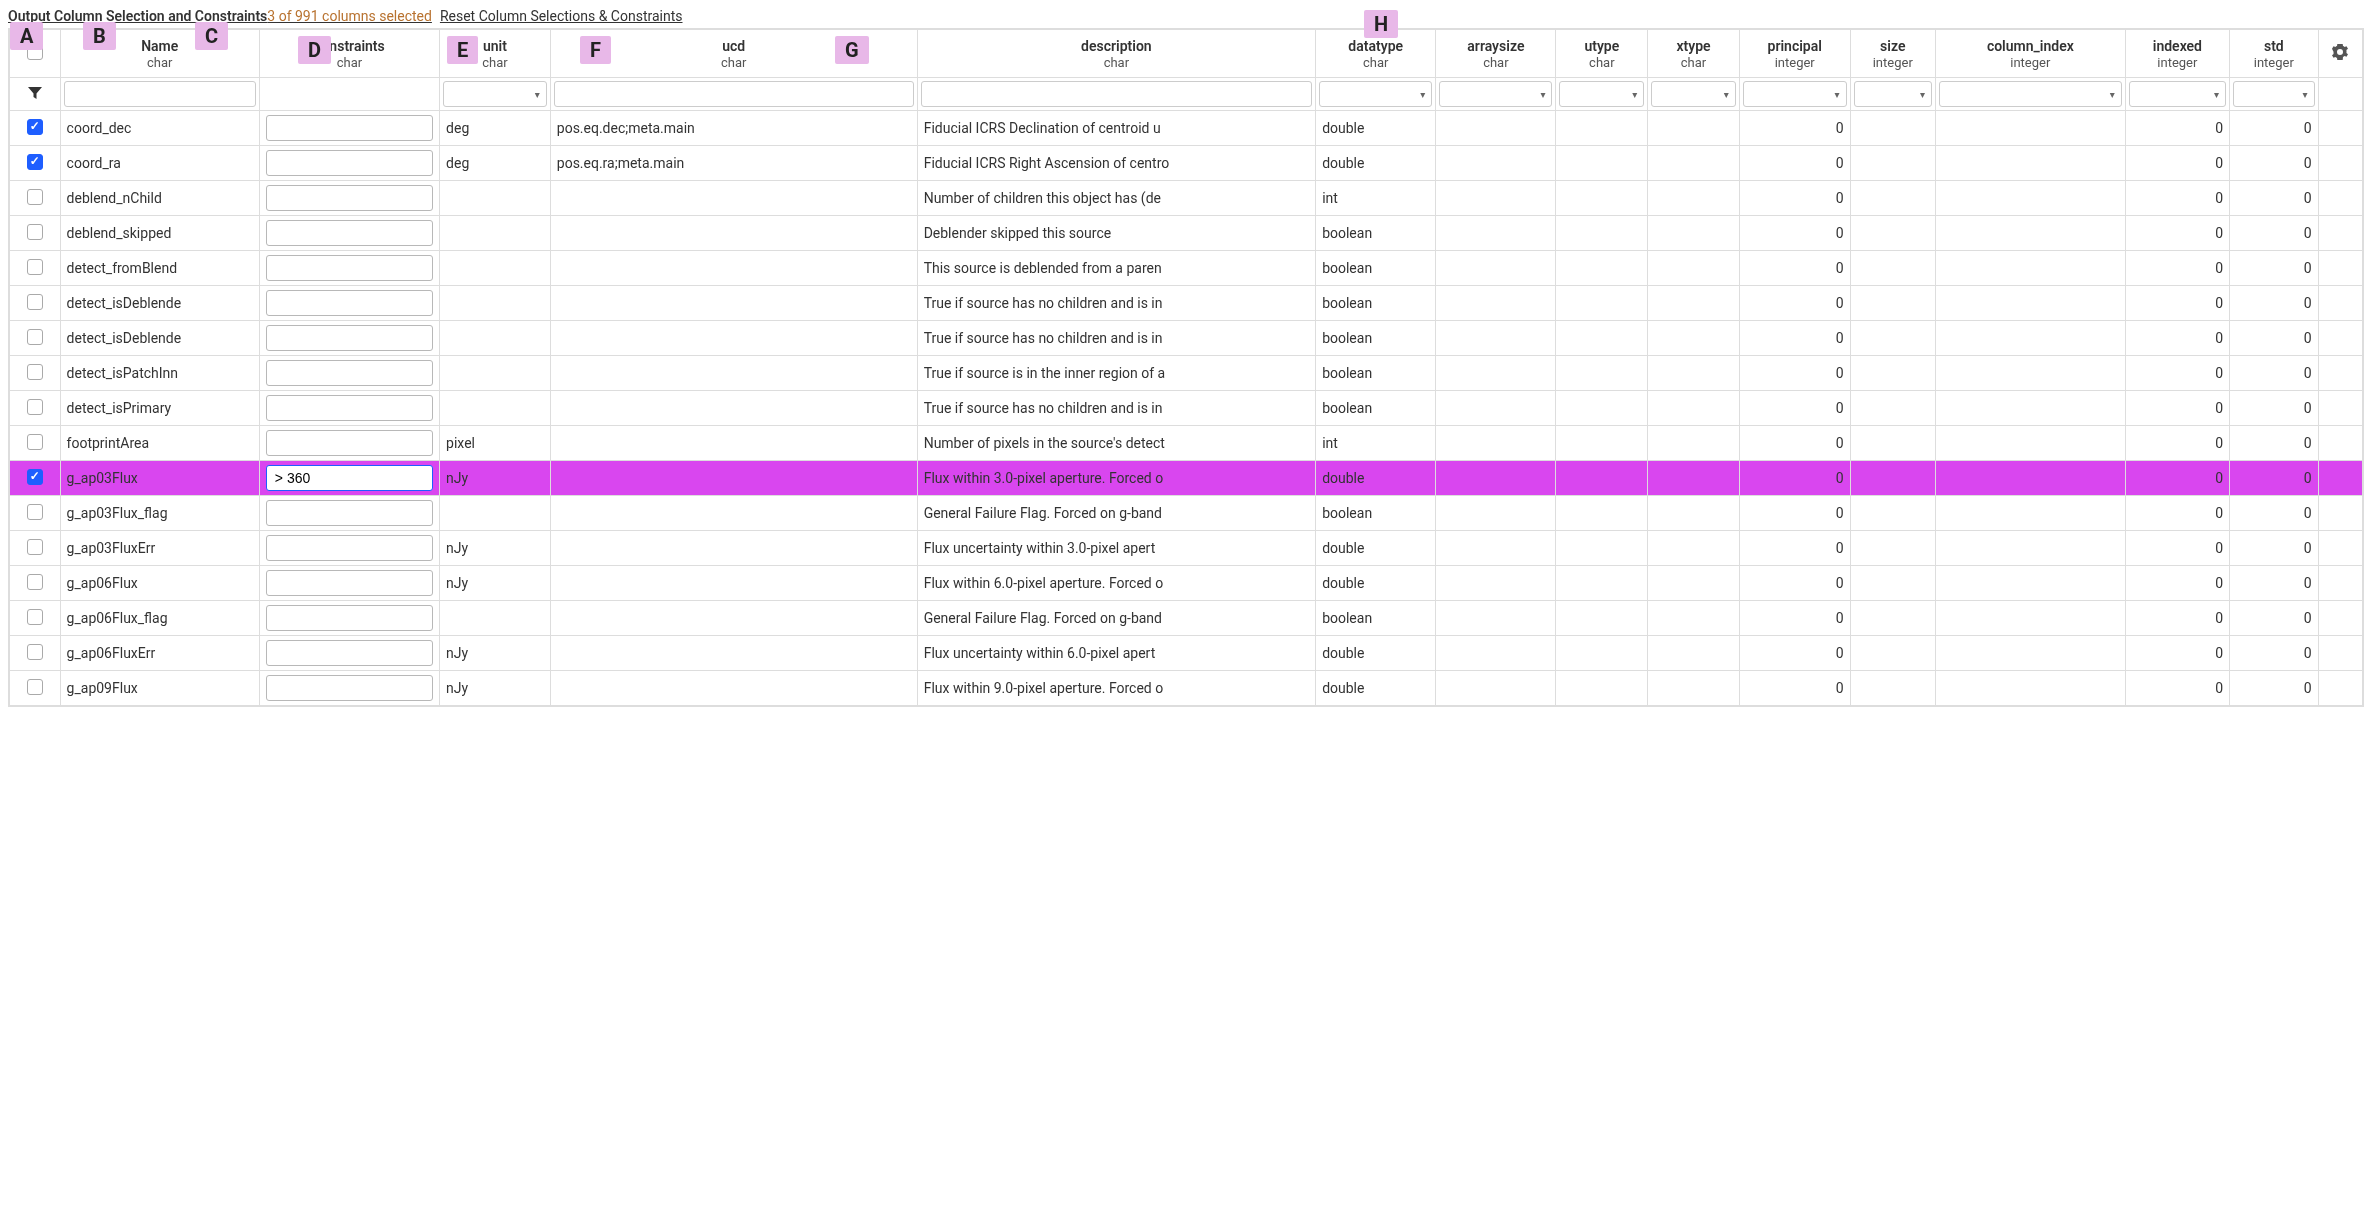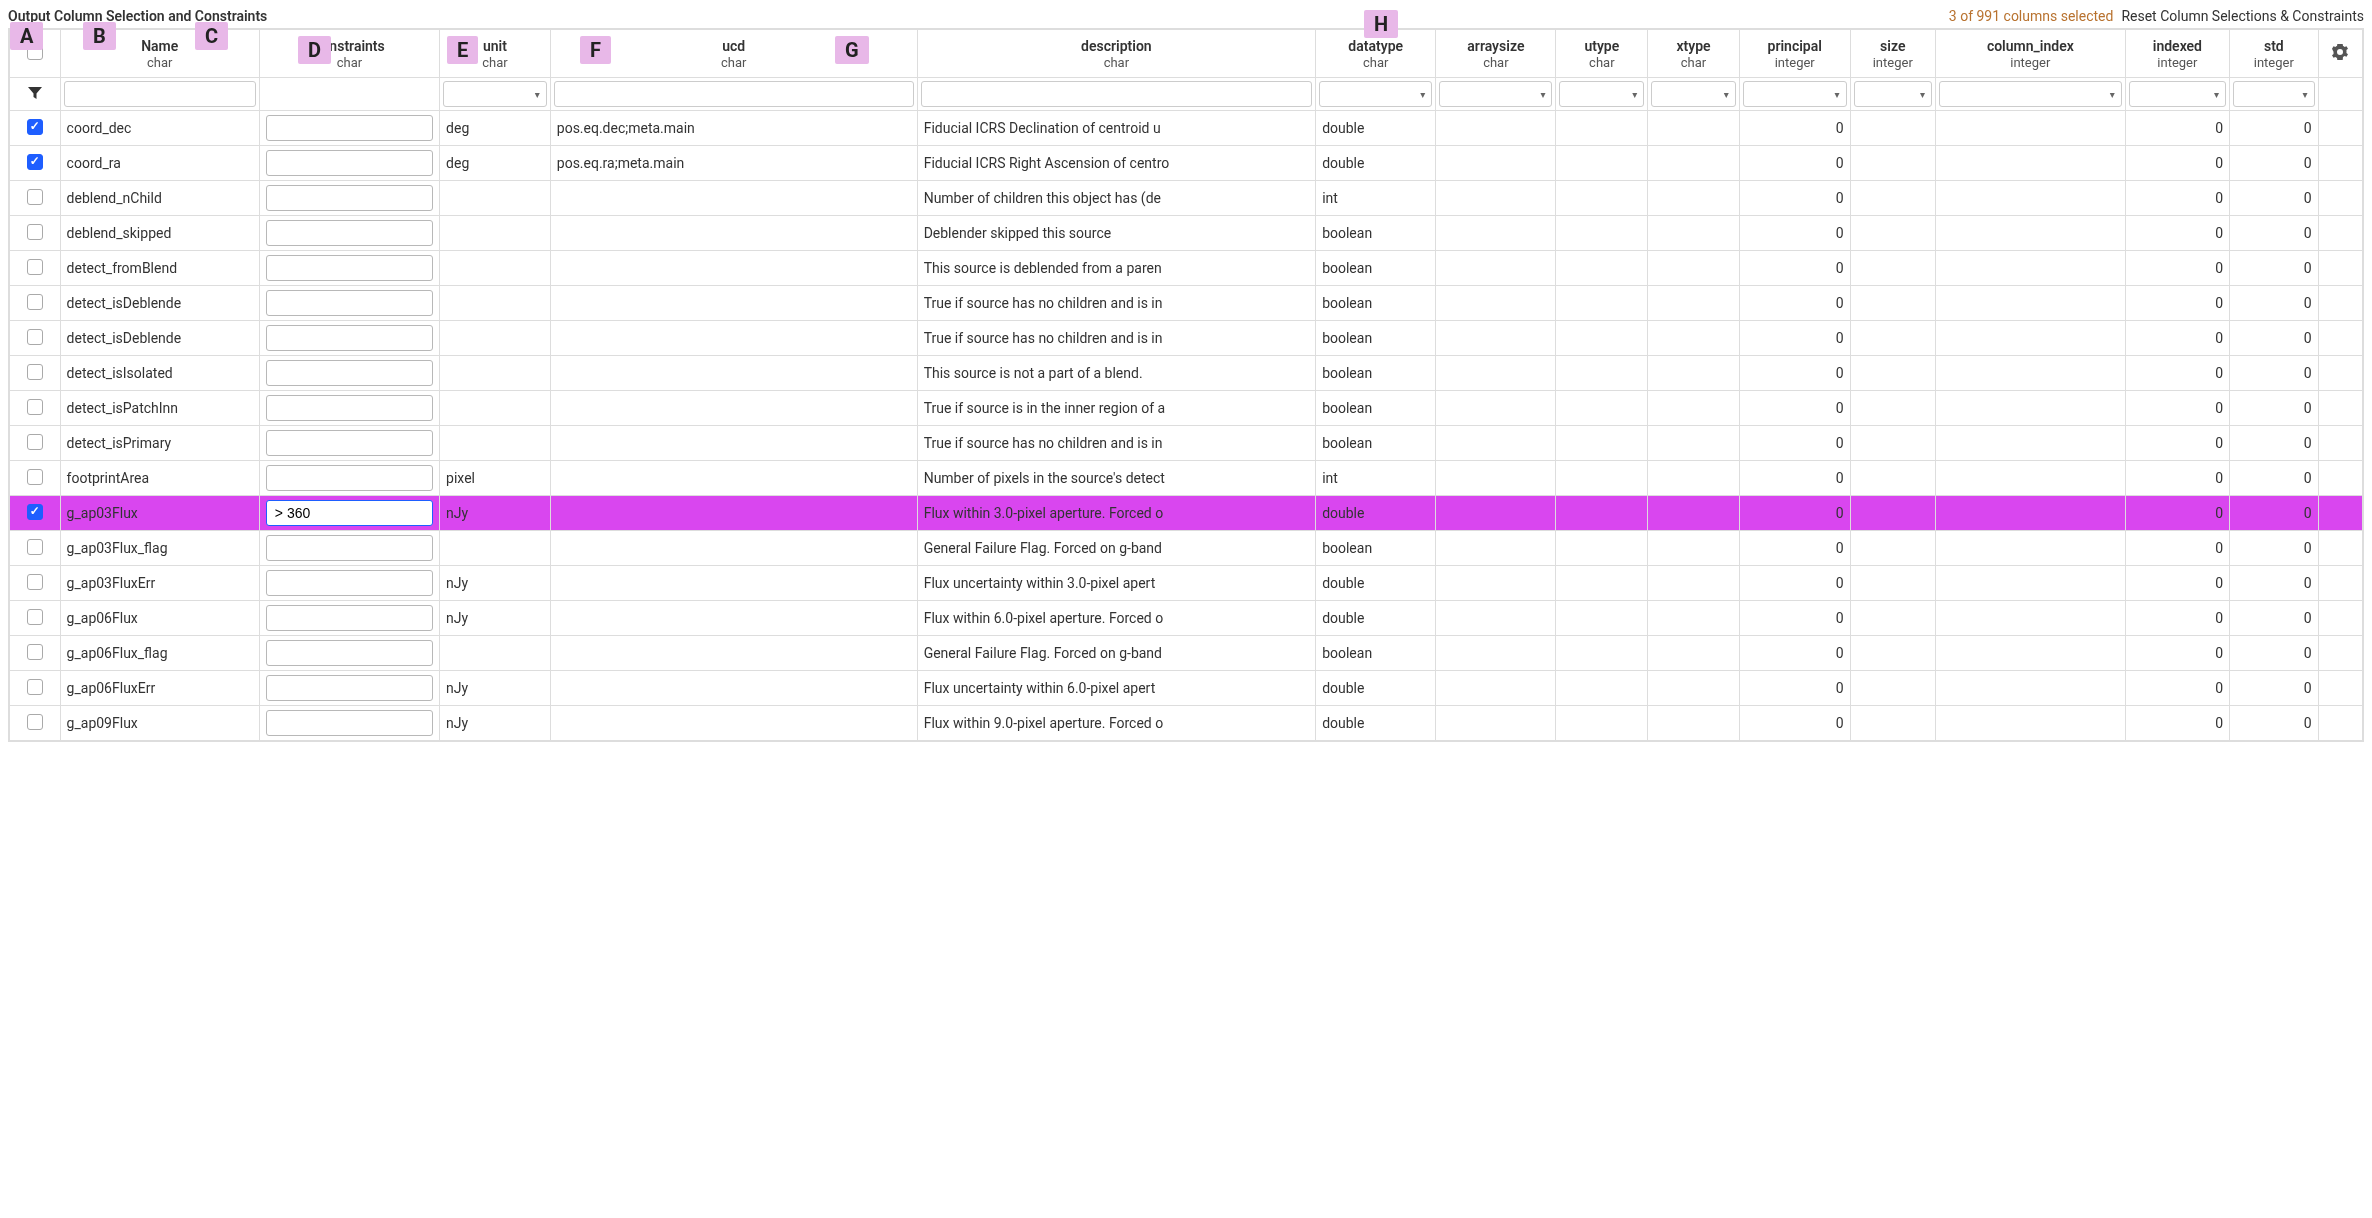--- a/index.html
+++ b/index.html
@@ -5,7 +5,7 @@
 * { box-sizing: border-box; margin: 0; padding: 0; }
 body { font-family: -apple-system, BlinkMacSystemFont, "Segoe UI", Roboto, sans-serif; font-size: 14px; color: #333; background: #fff; }
 .container { padding: 8px; }
-.header-bar { display: flex; justify-content: space-between; align-items: center; margin-bottom: 4px; }
+.header-bar { display: flex; align-items: center; margin-bottom: 4px; text-decoration: underline; }
 .header-title { font-weight: 600; font-size: 14px; color: #333; }
 .header-right { display: flex; gap: 8px; align-items: center; }
 .sel-count { color: #b8722f; font-size: 14px; }

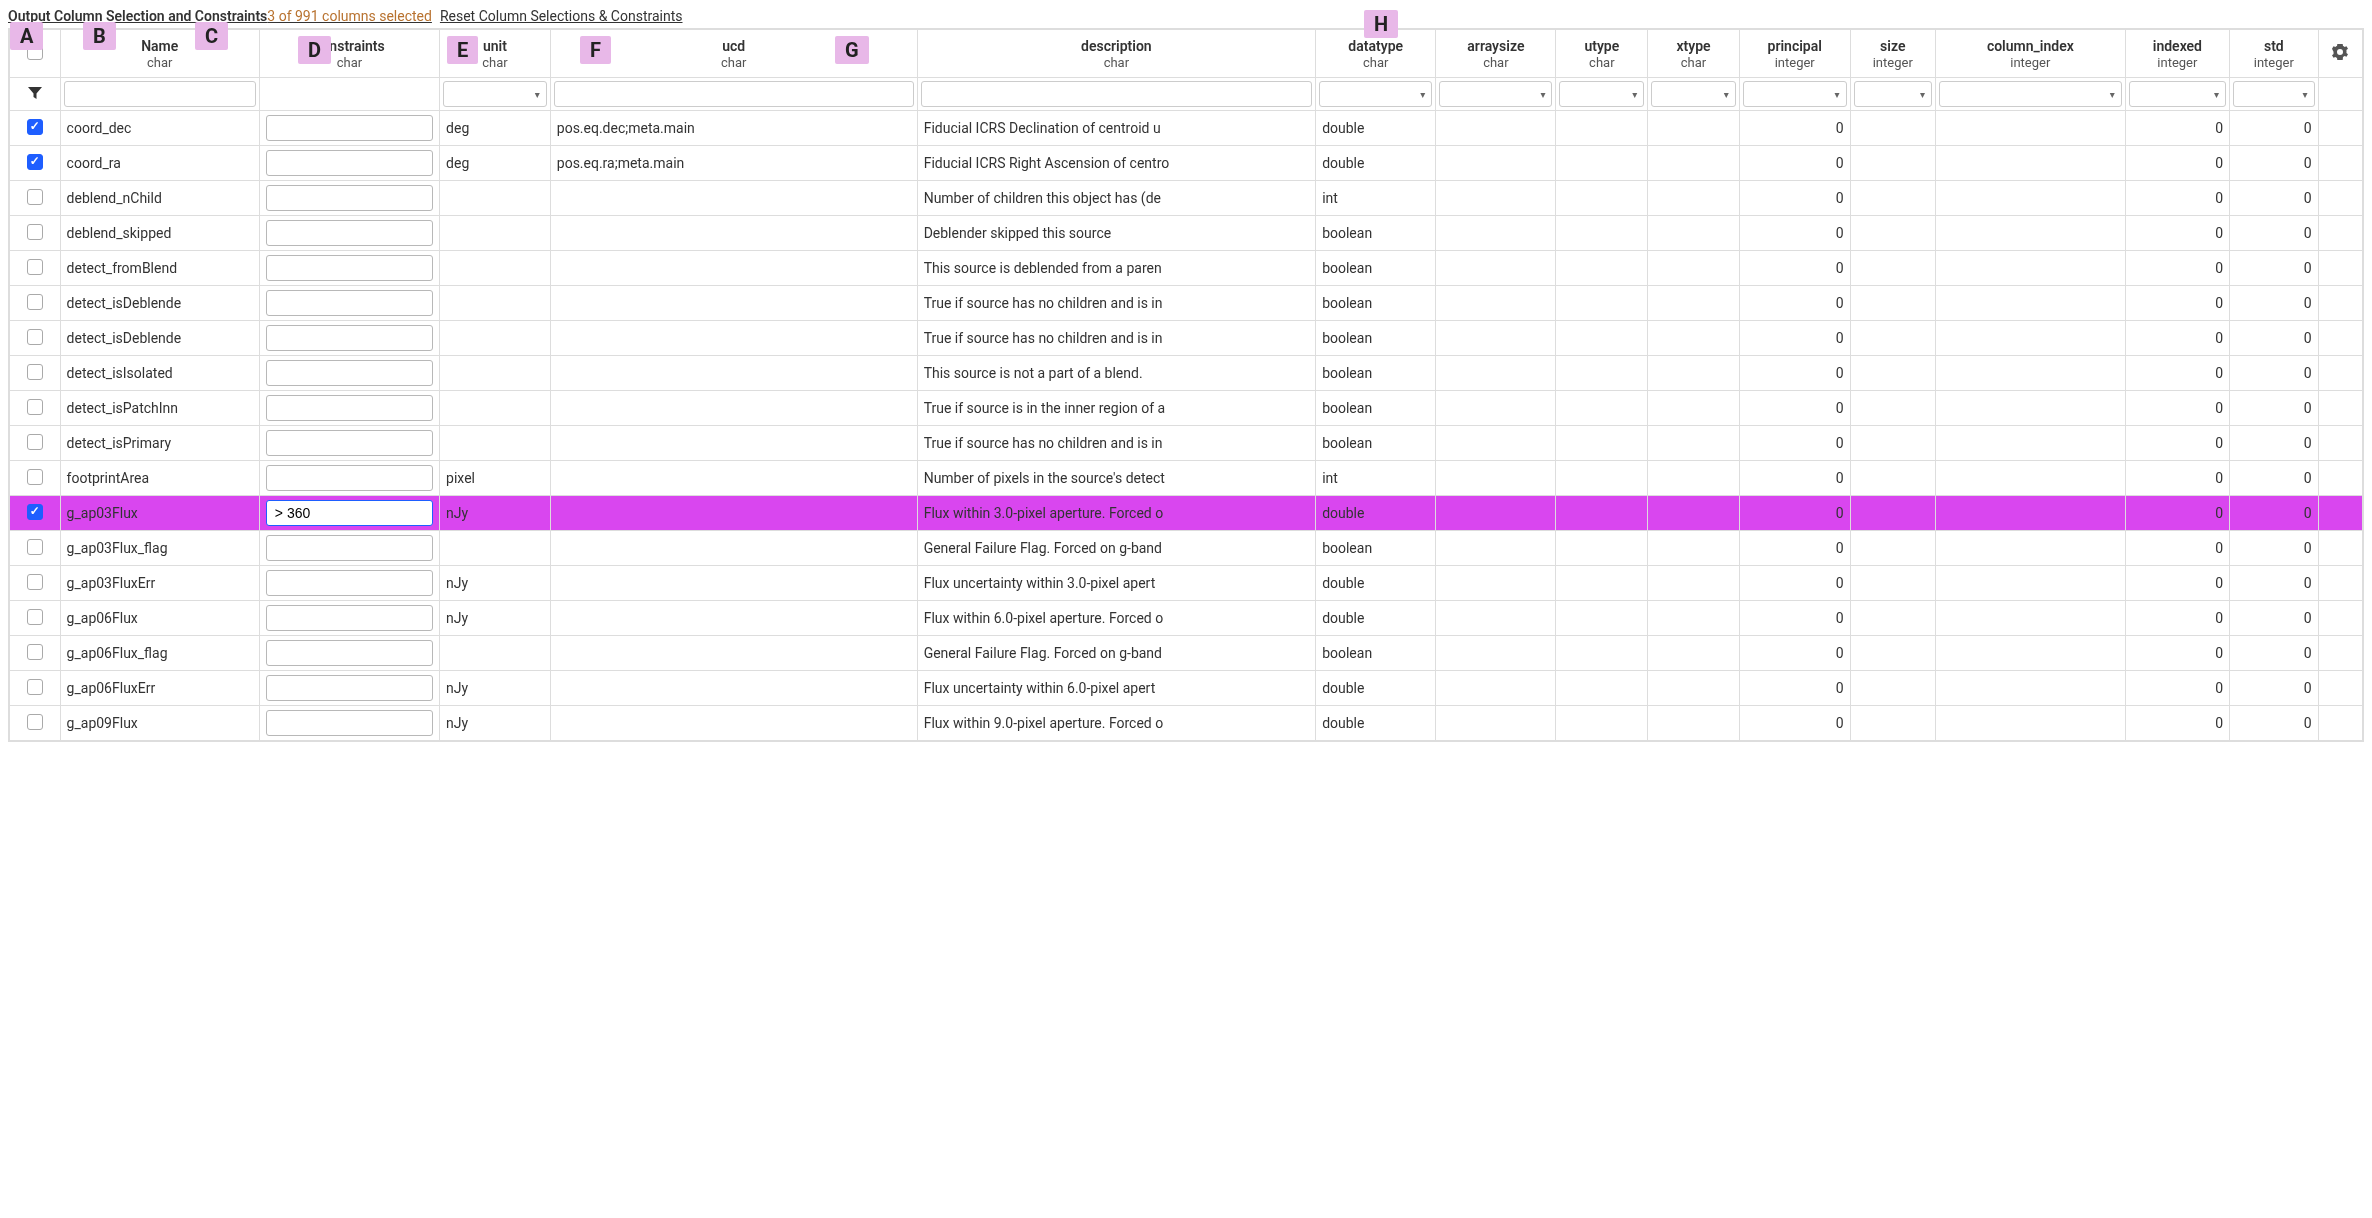--- a/index.html
+++ b/index.html
@@ -282,24 +282,6 @@
           </tr>
           <tr>
             <td class="checkbox-cell"><span class="cb"></span></td>
-            <td>detect_isIsolated</td>
-            <td><input class="constraint-input" value="" style=""></td>
-            <td></td>
-            <td></td>
-            <td>This source is not a part of a blend.</td>
-            <td>boolean</td>
-            <td></td>
-            <td></td>
-            <td></td>
-            <td class="num-cell">0</td>
-            <td class="num-cell"></td>
-            <td class="num-cell"></td>
-            <td class="num-cell">0</td>
-            <td class="num-cell">0</td>
-            <td></td>
-          </tr>
-          <tr>
-            <td class="checkbox-cell"><span class="cb"></span></td>
             <td>detect_isPatchInn</td>
             <td><input class="constraint-input" value="" style=""></td>
             <td></td>

